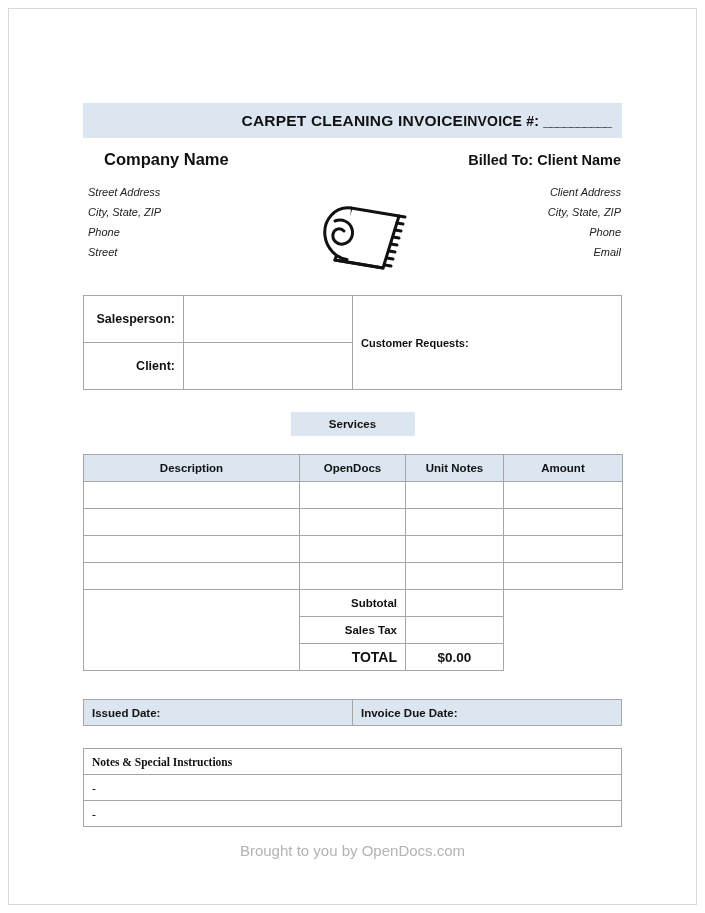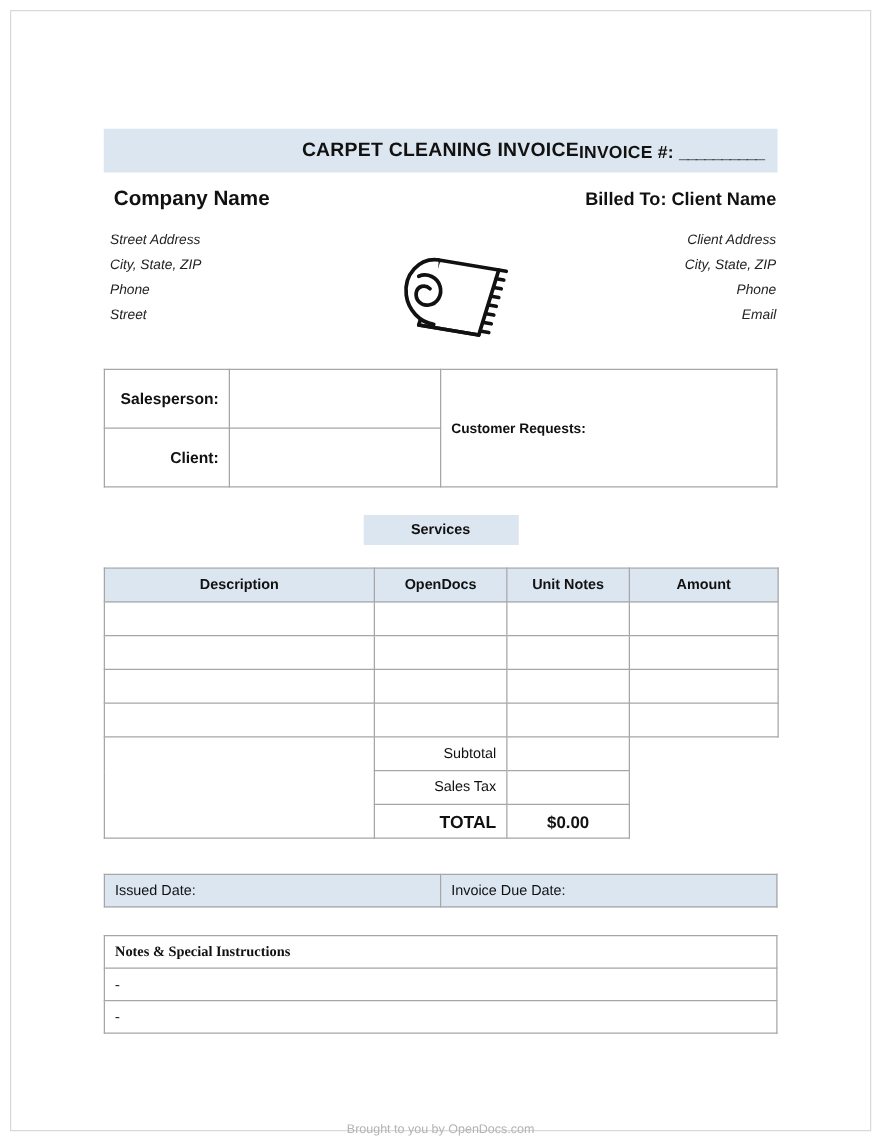--- a/index.html
+++ b/index.html
@@ -72,7 +72,7 @@
     font-weight: bold;
     color: #111;
     position: absolute;
-    left: 8px;
+    left: 21px;
     top: 0;
   }
   .billed-to {

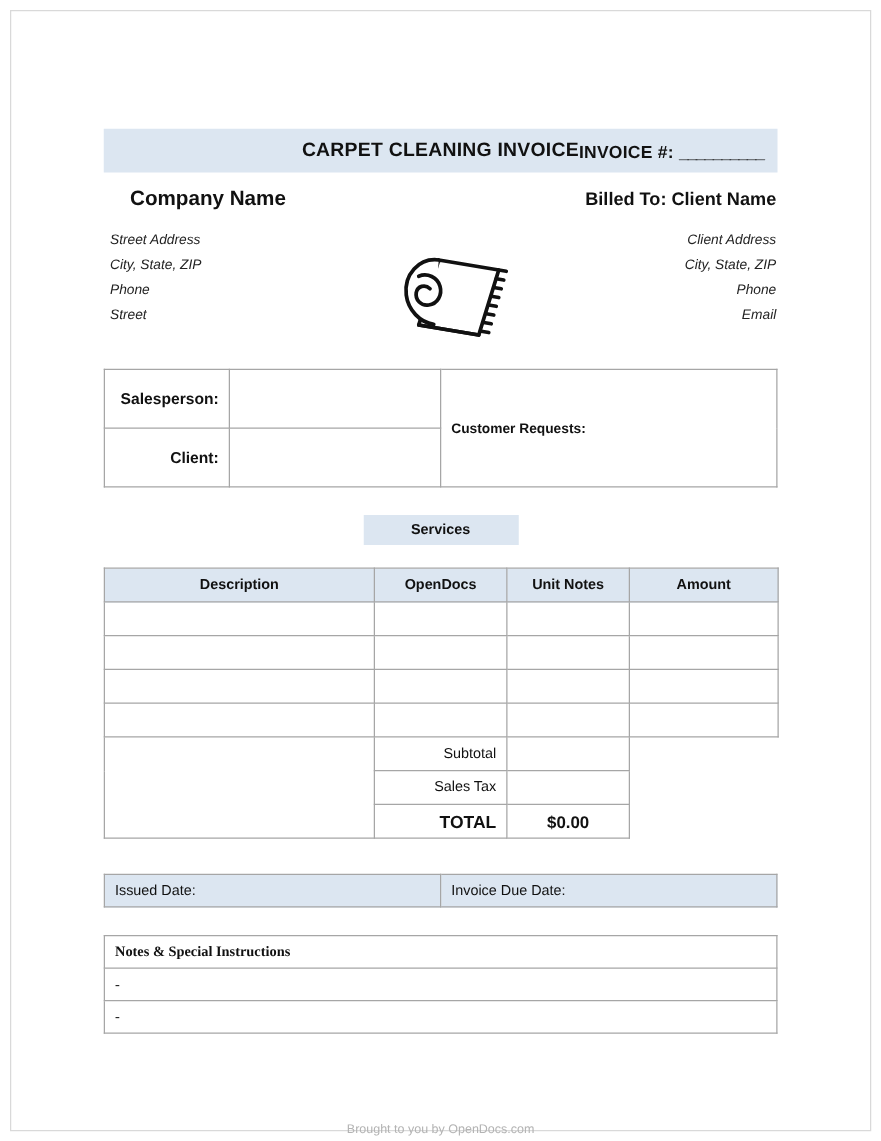--- a/index.html
+++ b/index.html
@@ -168,6 +168,7 @@
   .items-table th, .items-table td {
     border: 1px solid #a6a6a6;
     box-sizing: border-box;
+    font-weight: bold;
   }
   .items-table thead th {
     background: #dce6f1;

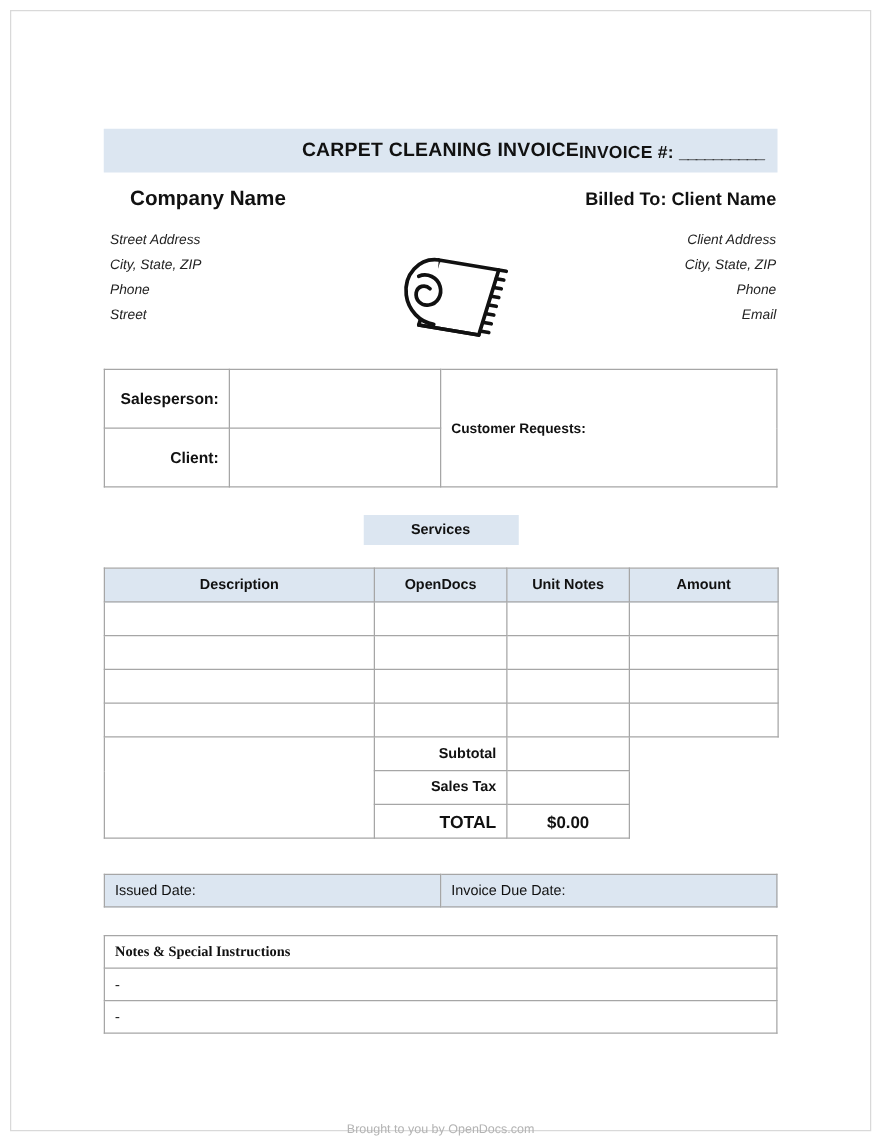--- a/index.html
+++ b/index.html
@@ -219,7 +219,7 @@
     background: #dce6f1;
     height: 26px;
     font-size: 11.5px;
-    font-weight: normal;
+    font-weight: bold;
     color: #111;
     padding: 0 8px;
     width: 50%;

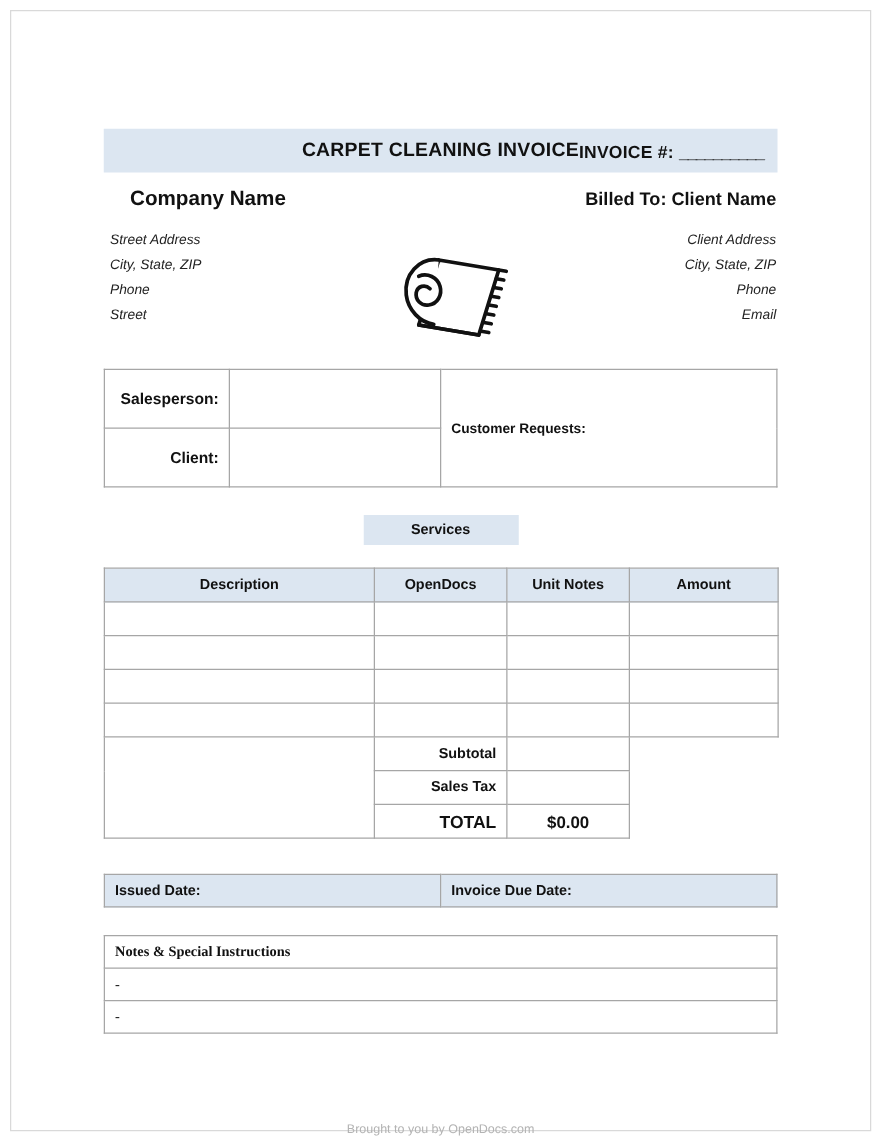--- a/index.html
+++ b/index.html
@@ -250,9 +250,9 @@
     position: absolute;
     left: 0;
     right: 0;
-    top: 898px;
+    top: 842px;
     text-align: center;
-    font-size: 10px;
+    font-size: 15px;
     color: #b3b3b3;
   }
 </style>

